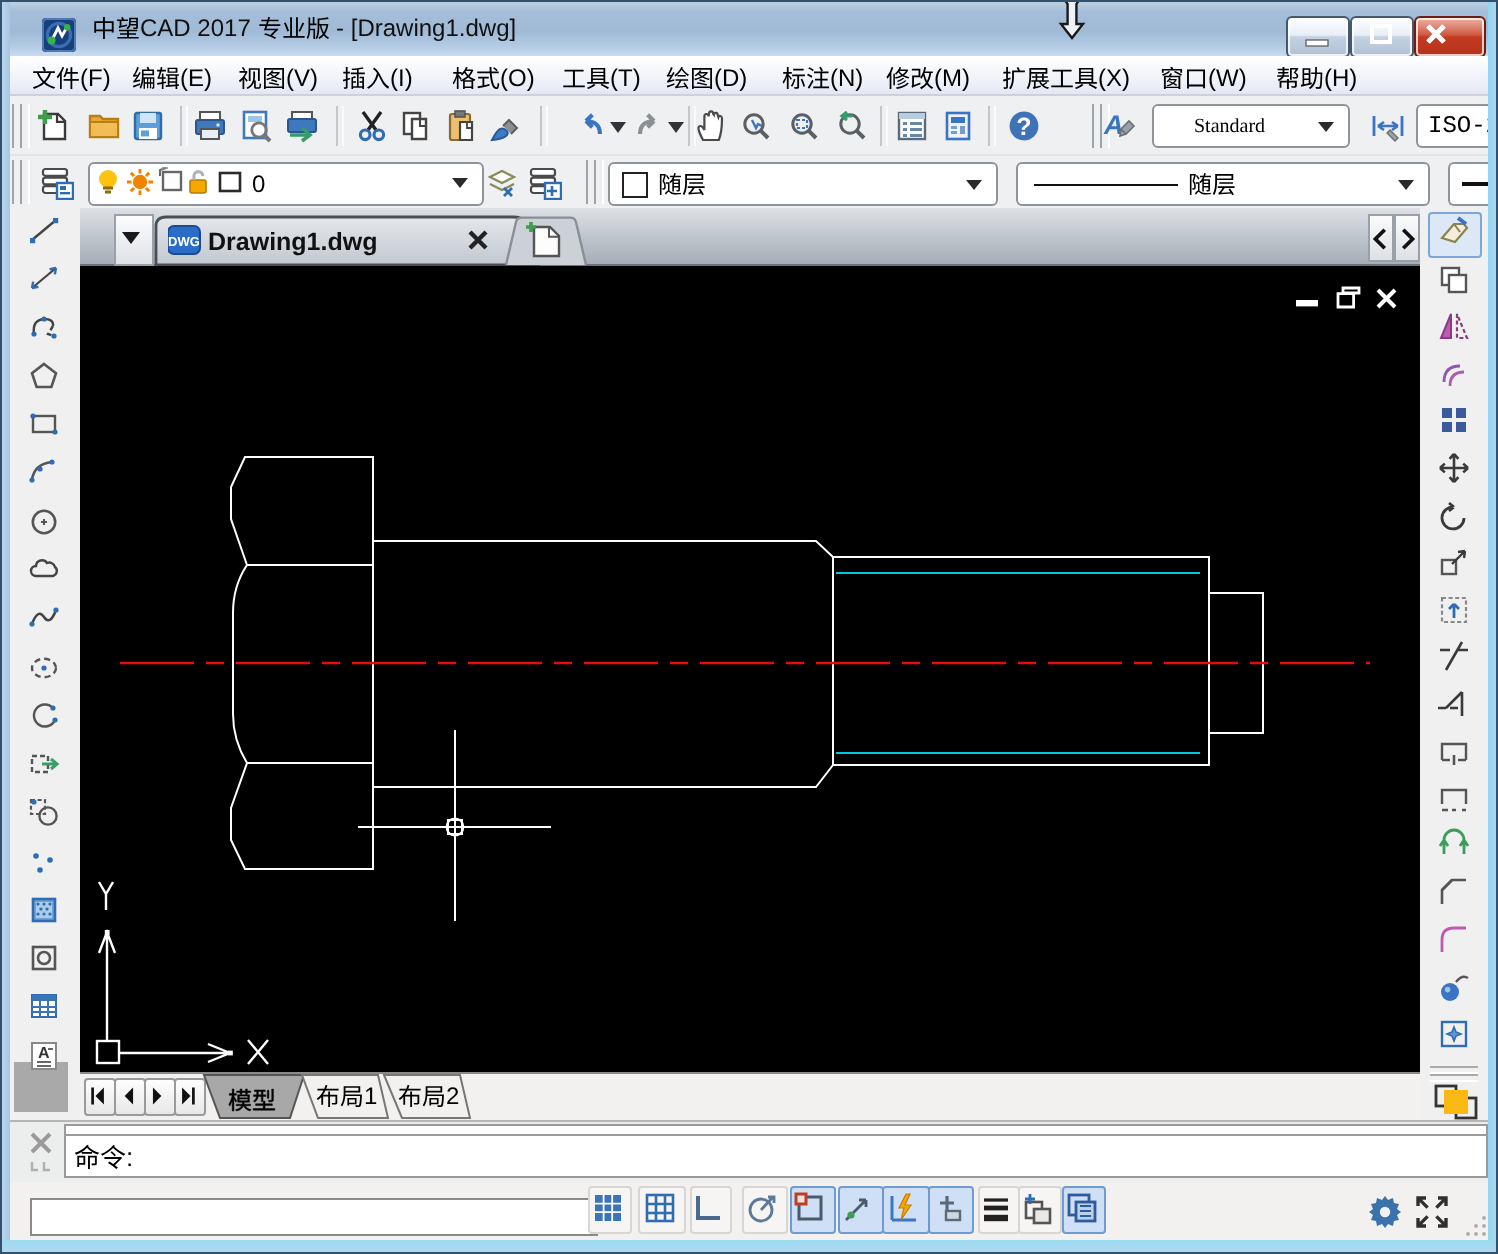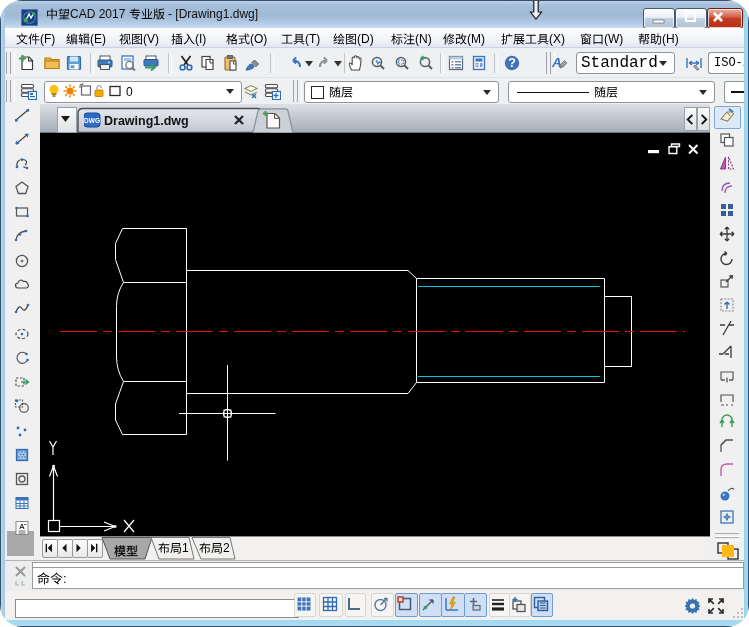--- a/index.html
+++ b/index.html
@@ -3,7 +3,7 @@
 html,body{margin:0;padding:0}
 body{width:749px;height:627px;overflow:hidden;font-family:"Liberation Sans",sans-serif;}
 #win{position:relative;width:749px;height:627px;background:#f0f0f0;overflow:hidden;
- outline:none;border-radius:22px;}
+ outline:none;}
 .abs{position:absolute}
 #frame{position:absolute;inset:0;border:1px solid #33506d;pointer-events:none;z-index:90}
 .bord{position:absolute;background:linear-gradient(180deg,#c0d9f0,#a9c8e6);z-index:80}

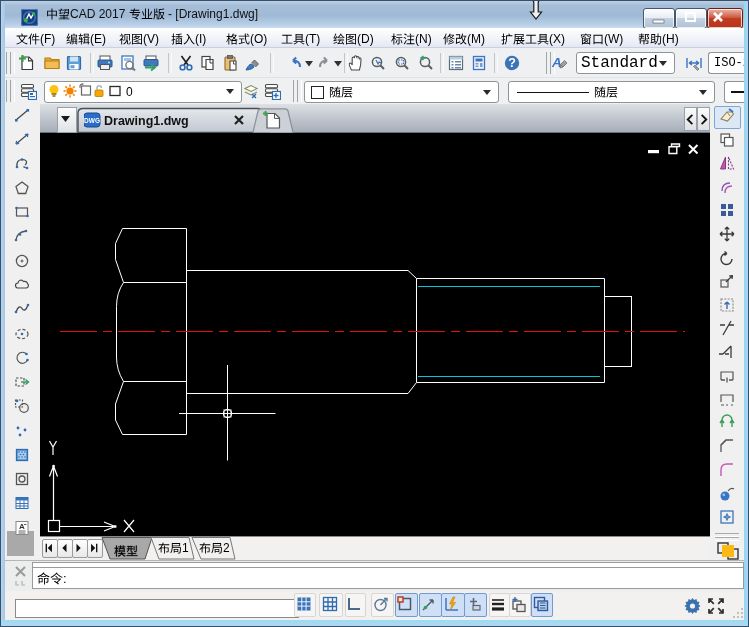--- a/index.html
+++ b/index.html
@@ -317,7 +317,7 @@
       <path d="M9.5 10.5 L13.5 6.5 L16 9 L12 13 Z M9.5 10.5 L9 14 L12 13" fill="#9aa0a6" stroke="#6a7076" stroke-width=".8"></path>
     </svg>
     <div class="combo" style="left:576px;top:52px;width:97px;height:20px">
-      <span style="font-family:Liberation Mono, monospace;font-size:16px;margin-left:4px">Standard</span>
+      <span style="font-family:Liberation Serif, serif;font-size:10px;margin-left:20px">Standard</span>
       <div class="carr" style="position:absolute;right:7px"></div>
     </div>
     <svg class="icon" style="left:685px;top:54px" width="18" height="18" viewBox="0 0 18 18">

